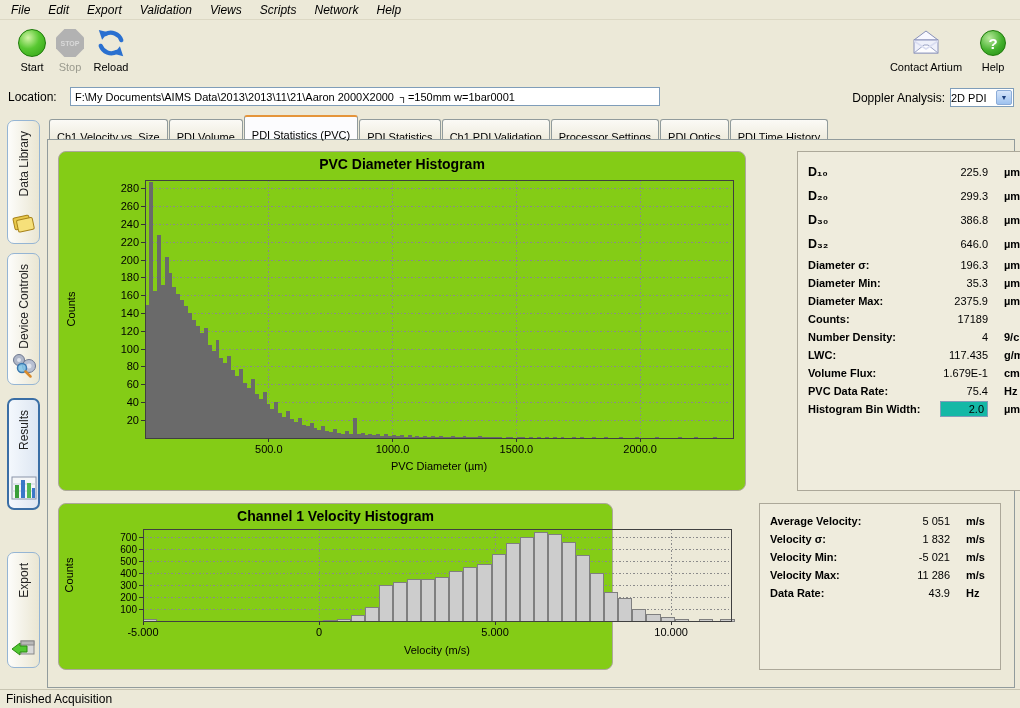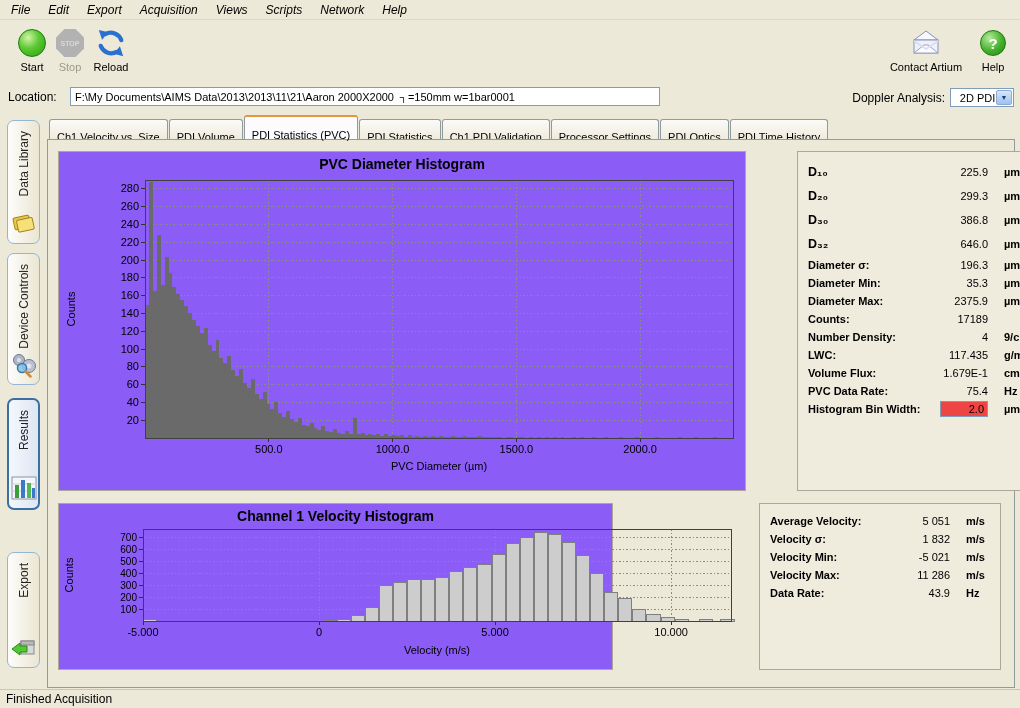--- a/index.html
+++ b/index.html
@@ -79,7 +79,7 @@
     <span class="menu-item">File</span>
     <span class="menu-item">Edit</span>
     <span class="menu-item">Export</span>
-    <span class="menu-item">Acquisition</span>
+    <span class="menu-item">Validation</span>
     <span class="menu-item">Views</span>
     <span class="menu-item">Scripts</span>
     <span class="menu-item">Network</span>

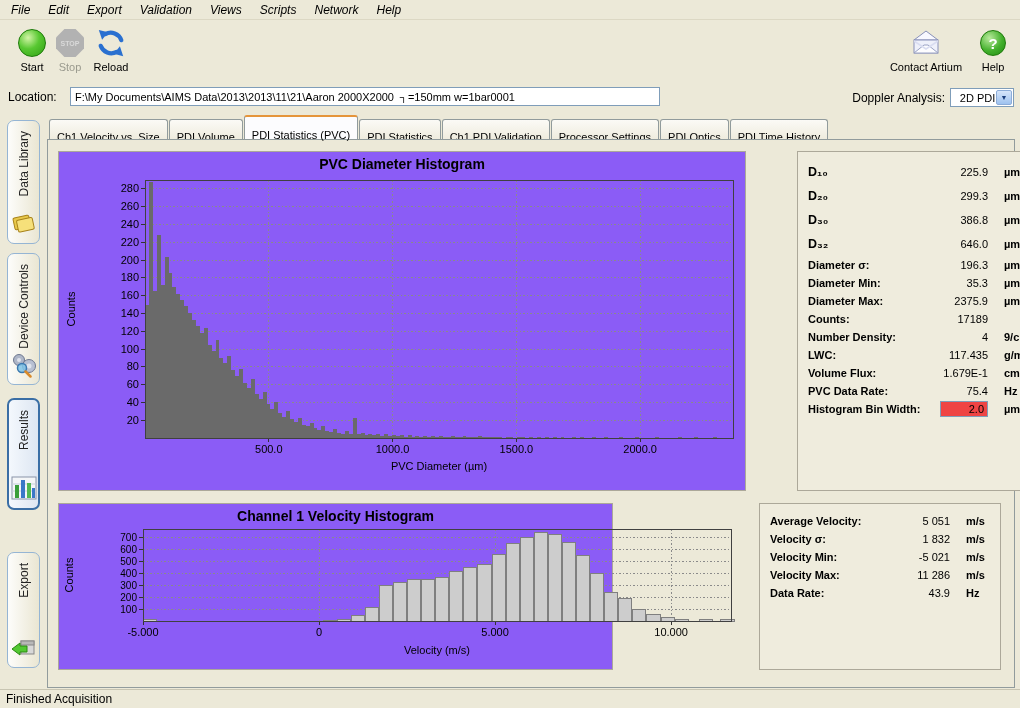--- a/index.html
+++ b/index.html
@@ -29,7 +29,7 @@
   .locbar input { position:absolute; left:70px; top:1px; width:590px; height:19px; border:1px solid #7F9DB9; background:#fff; font-family:"Liberation Sans",sans-serif; font-size:11px; padding:1px 4px; }
   .doppler { position:absolute; right:6px; top:2px; display:flex; align-items:center; gap:5px; }
   .xp-select { width:64px; height:19px; border:1px solid #7F9DB9; background:#fff; display:flex; align-items:center; position:relative; font-size:11px; cursor:default; }
-  .xp-select .sel-text { padding-left:8px; flex:1;text-align:center; }
+  .xp-select .sel-text { padding-left:0; flex:1; }
   .xp-select .sel-btn { width:16px; height:15px; margin-right:1px; border:1px solid #8cacd8; border-radius:2px;
     background:linear-gradient(#d6e5fa,#9ec2ef); display:flex; align-items:center; justify-content:center; font-size:7px; color:#1a3d7c; }
 

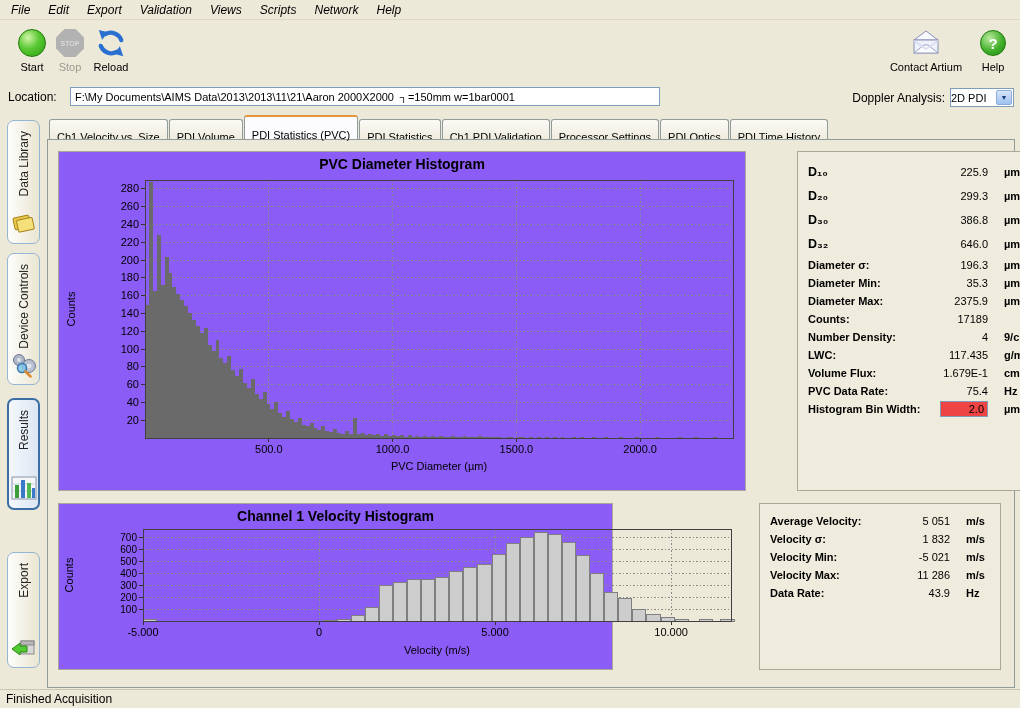--- a/index.html
+++ b/index.html
@@ -51,7 +51,7 @@
   .tabpage { position:absolute; top:29px; left:0; right:1px; bottom:0; border:1px solid #919B9C; background:#ECE9D8; }
 
   .panel { position:absolute; border:1px solid #ACA899; }
-  .chart-panel { background:#8b5cf6; }
+  .chart-panel { background:#84cc16;border-radius:8px; }
   .stats-panel { background:#EFECDD; }
   #pvc-chart { left:10px; top:11px; width:688px; height:340px; }
   #pvc-stats { left:749px; top:11px; width:242px; height:340px; }

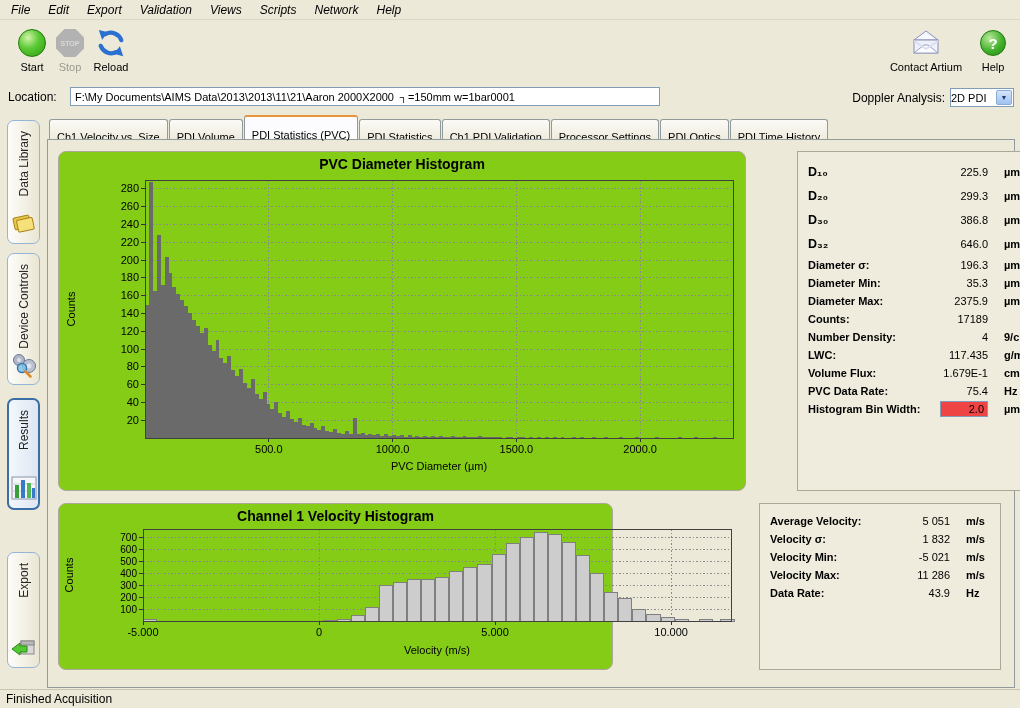--- a/index.html
+++ b/index.html
@@ -68,7 +68,7 @@
   .stat-row.big .stat-label { font-size:12.5px; }
   .stat-value { text-align:right; }
   .stat-unit { font-weight:bold; padding-left:16px; }
-  .stat-row input { width:48px; height:16px; justify-self:end; text-align:right; border:1px solid #7F9DB9; font-family:"Liberation Sans",sans-serif; font-size:11px; padding-right:3px; background:#ef4444; }
+  .stat-row input { width:48px; height:16px; justify-self:end; text-align:right; border:1px solid #7F9DB9; font-family:"Liberation Sans",sans-serif; font-size:11px; padding-right:3px; background:#14b8a6; }
 
   .statusbar { position:absolute; left:0; right:0; bottom:0; height:19px; border-top:1px solid #c8c5b2; font-size:12px; padding:2px 0 0 6px; }
 </style>

